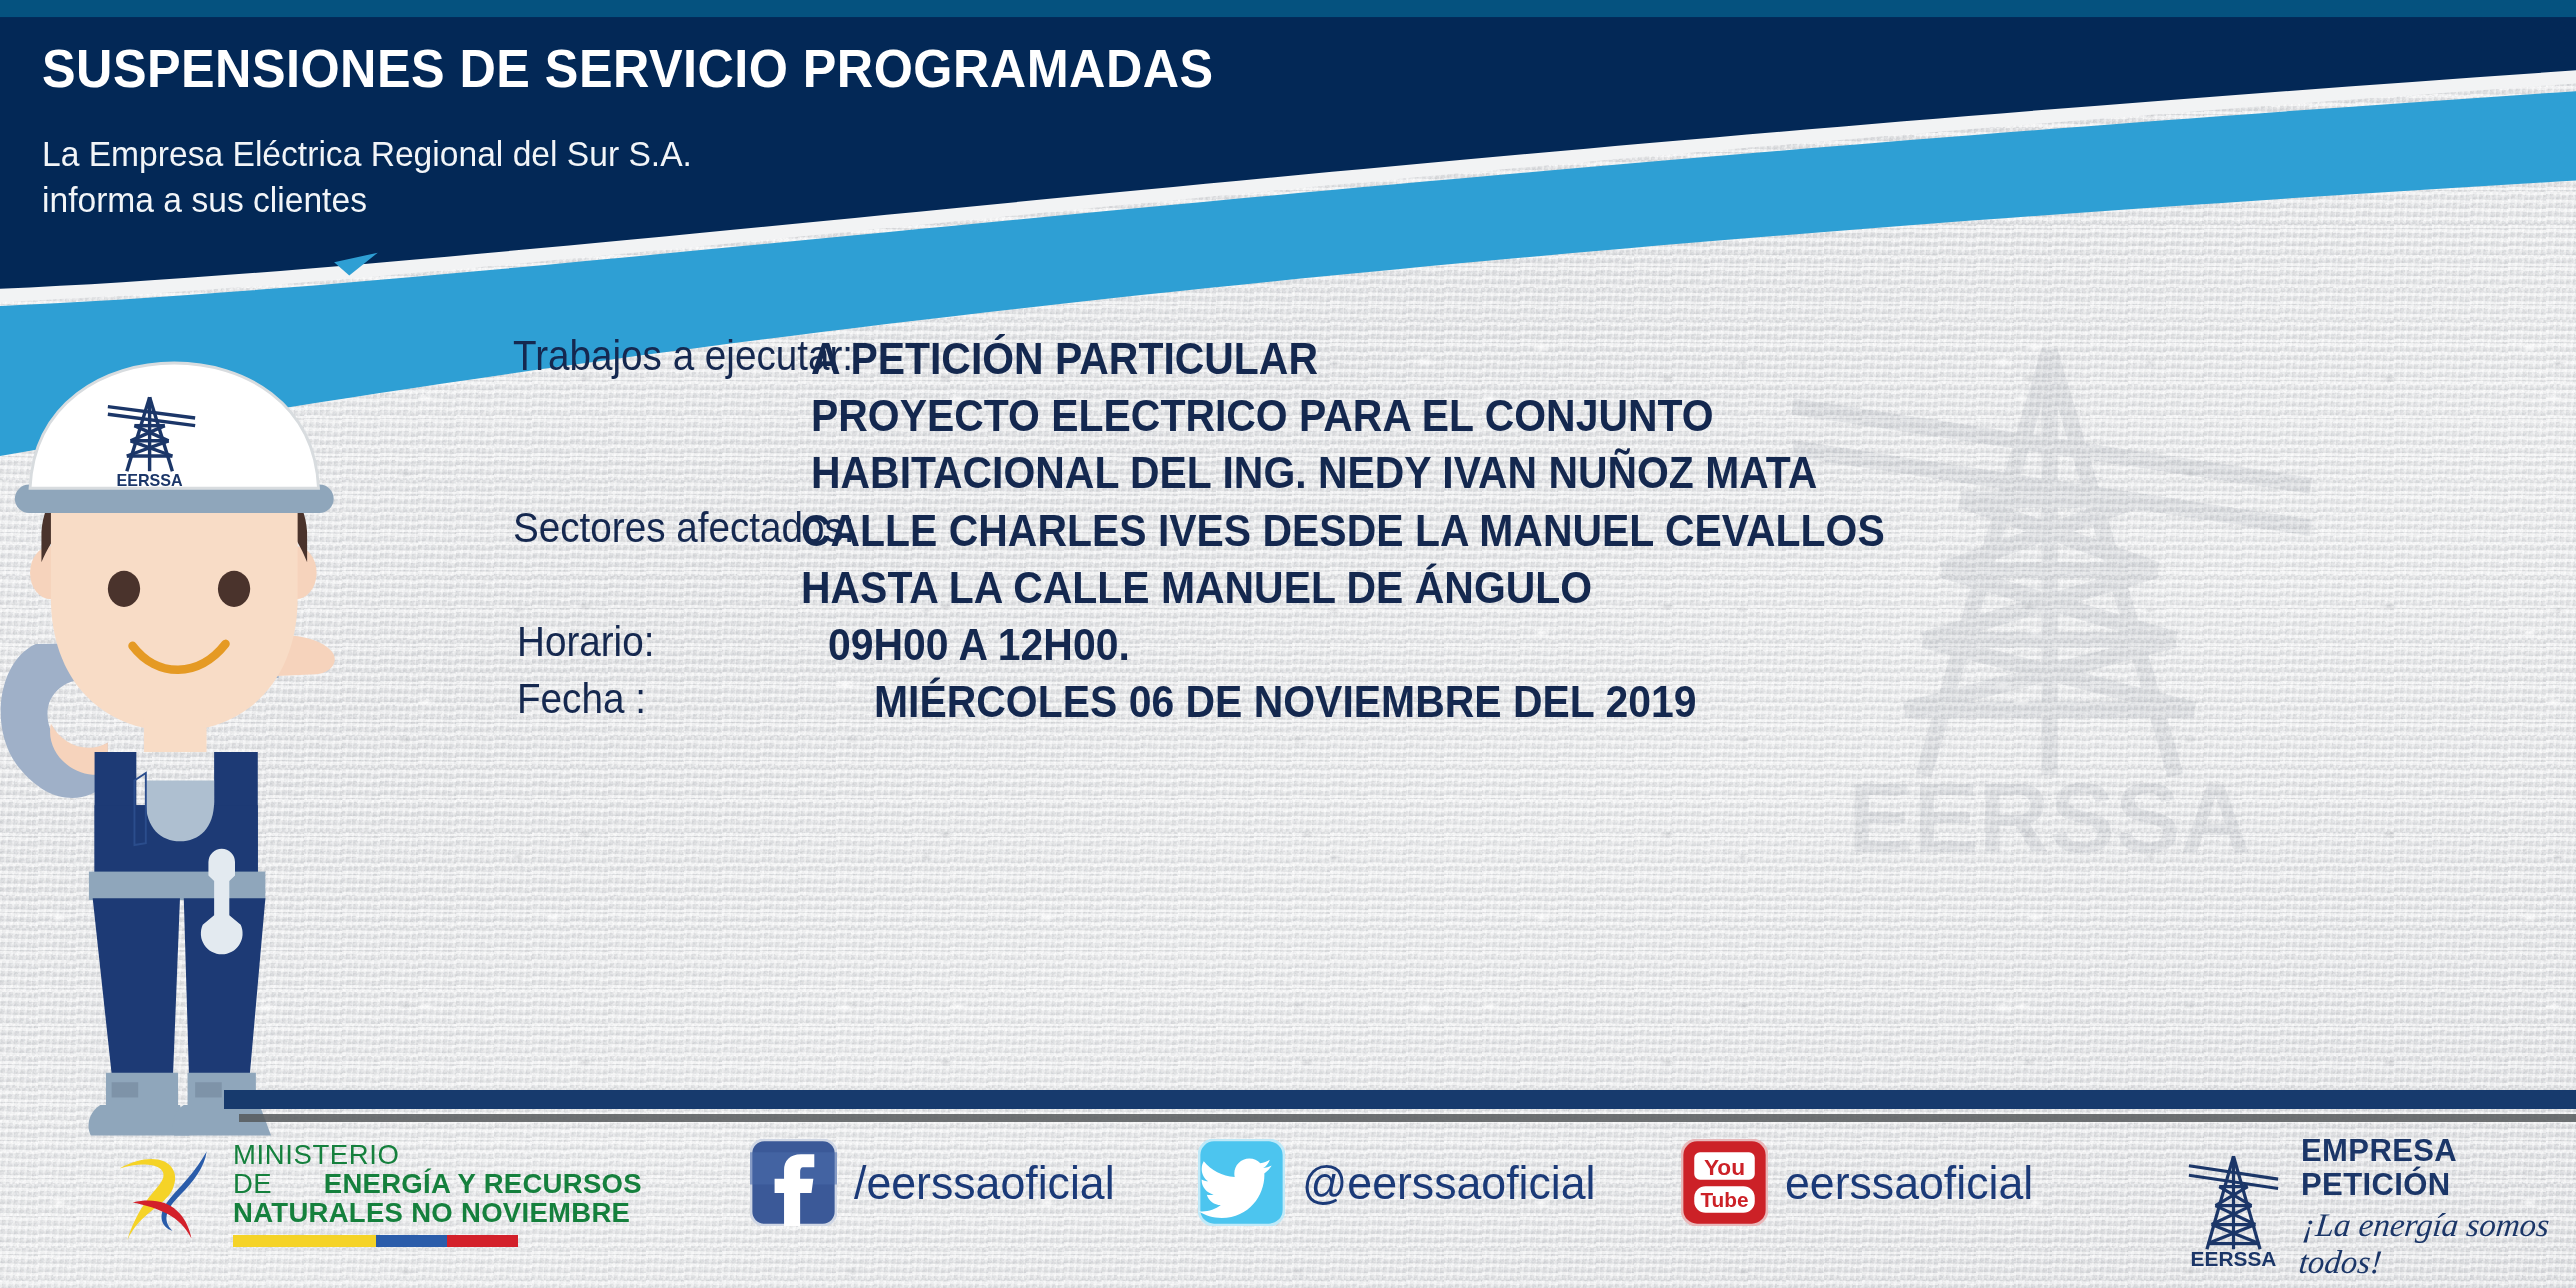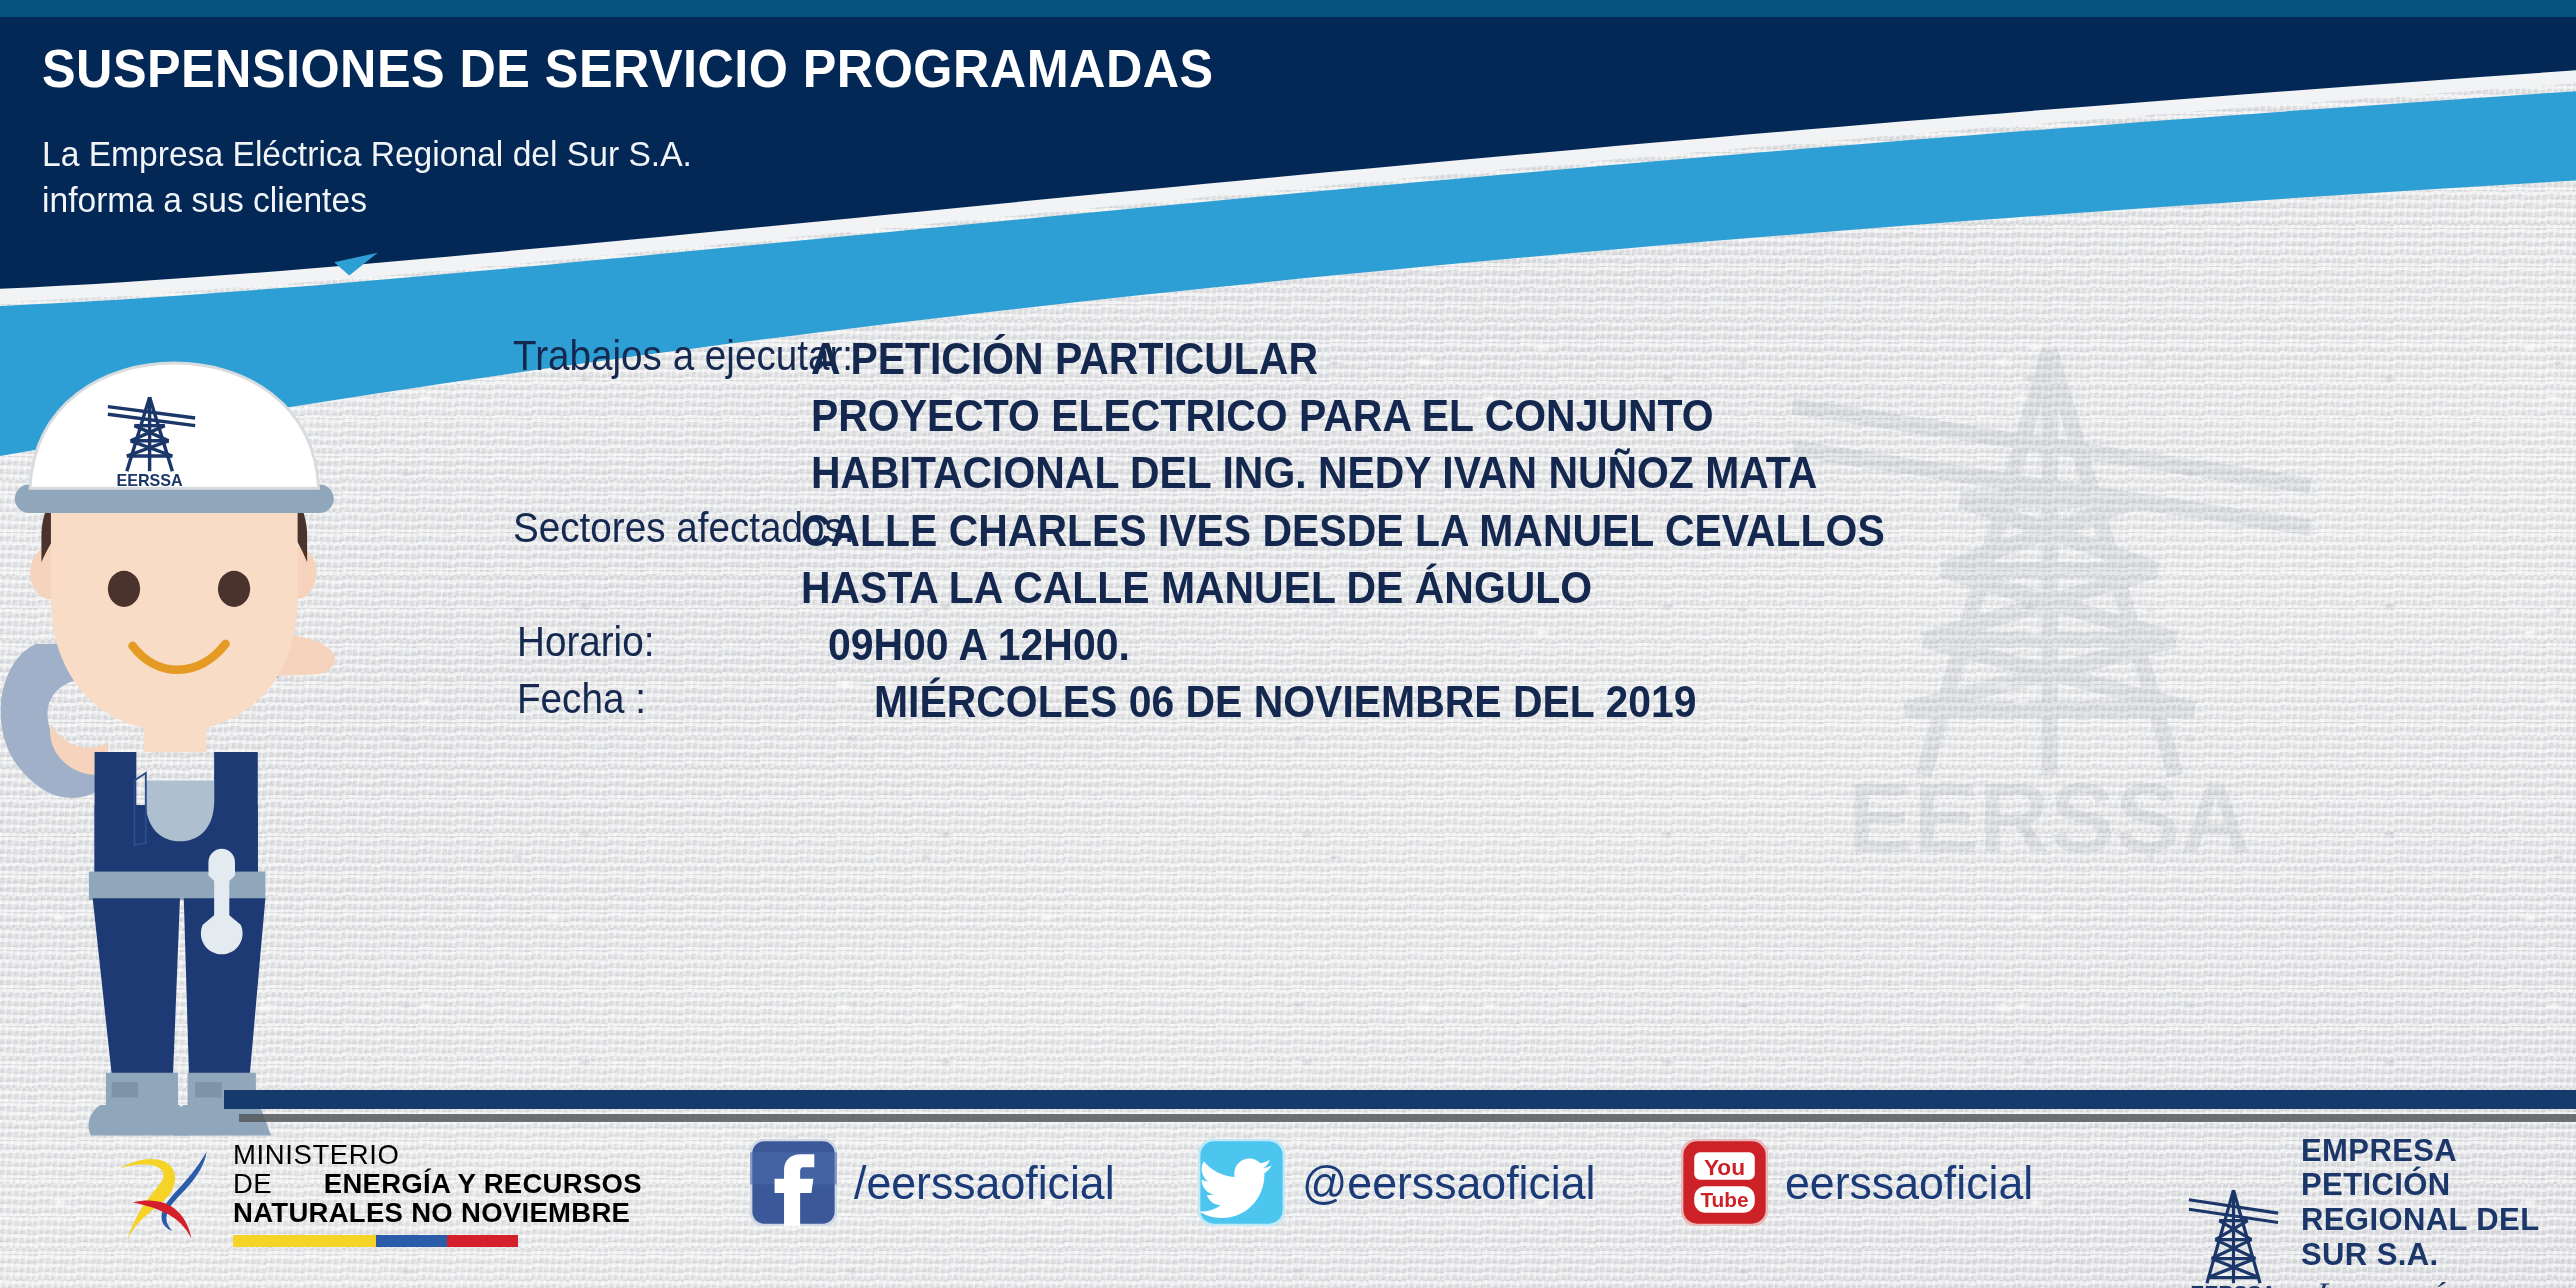--- a/index.html
+++ b/index.html
@@ -130,7 +130,7 @@
   .ministerio{position:absolute;left:112px;top:9.5px;display:flex;align-items:center;}
   .min-mark{width:106px;height:116px;flex:0 0 auto;}
   .min-mark svg{display:block;width:100%;height:100%;}
-  .min-text{margin-left:15px;color:#000000;font-family:"Liberation Sans",sans-serif;}
+  .min-text{margin-left:15px;color:#15803d;font-family:"Liberation Sans",sans-serif;}
   .min-l1{font-size:27.5px;letter-spacing:0.6px;line-height:1.06;}
   .min-l2{font-size:27.5px;letter-spacing:0.3px;line-height:1.06;}
   .min-l2 b{font-weight:bold;margin-left:44px;}

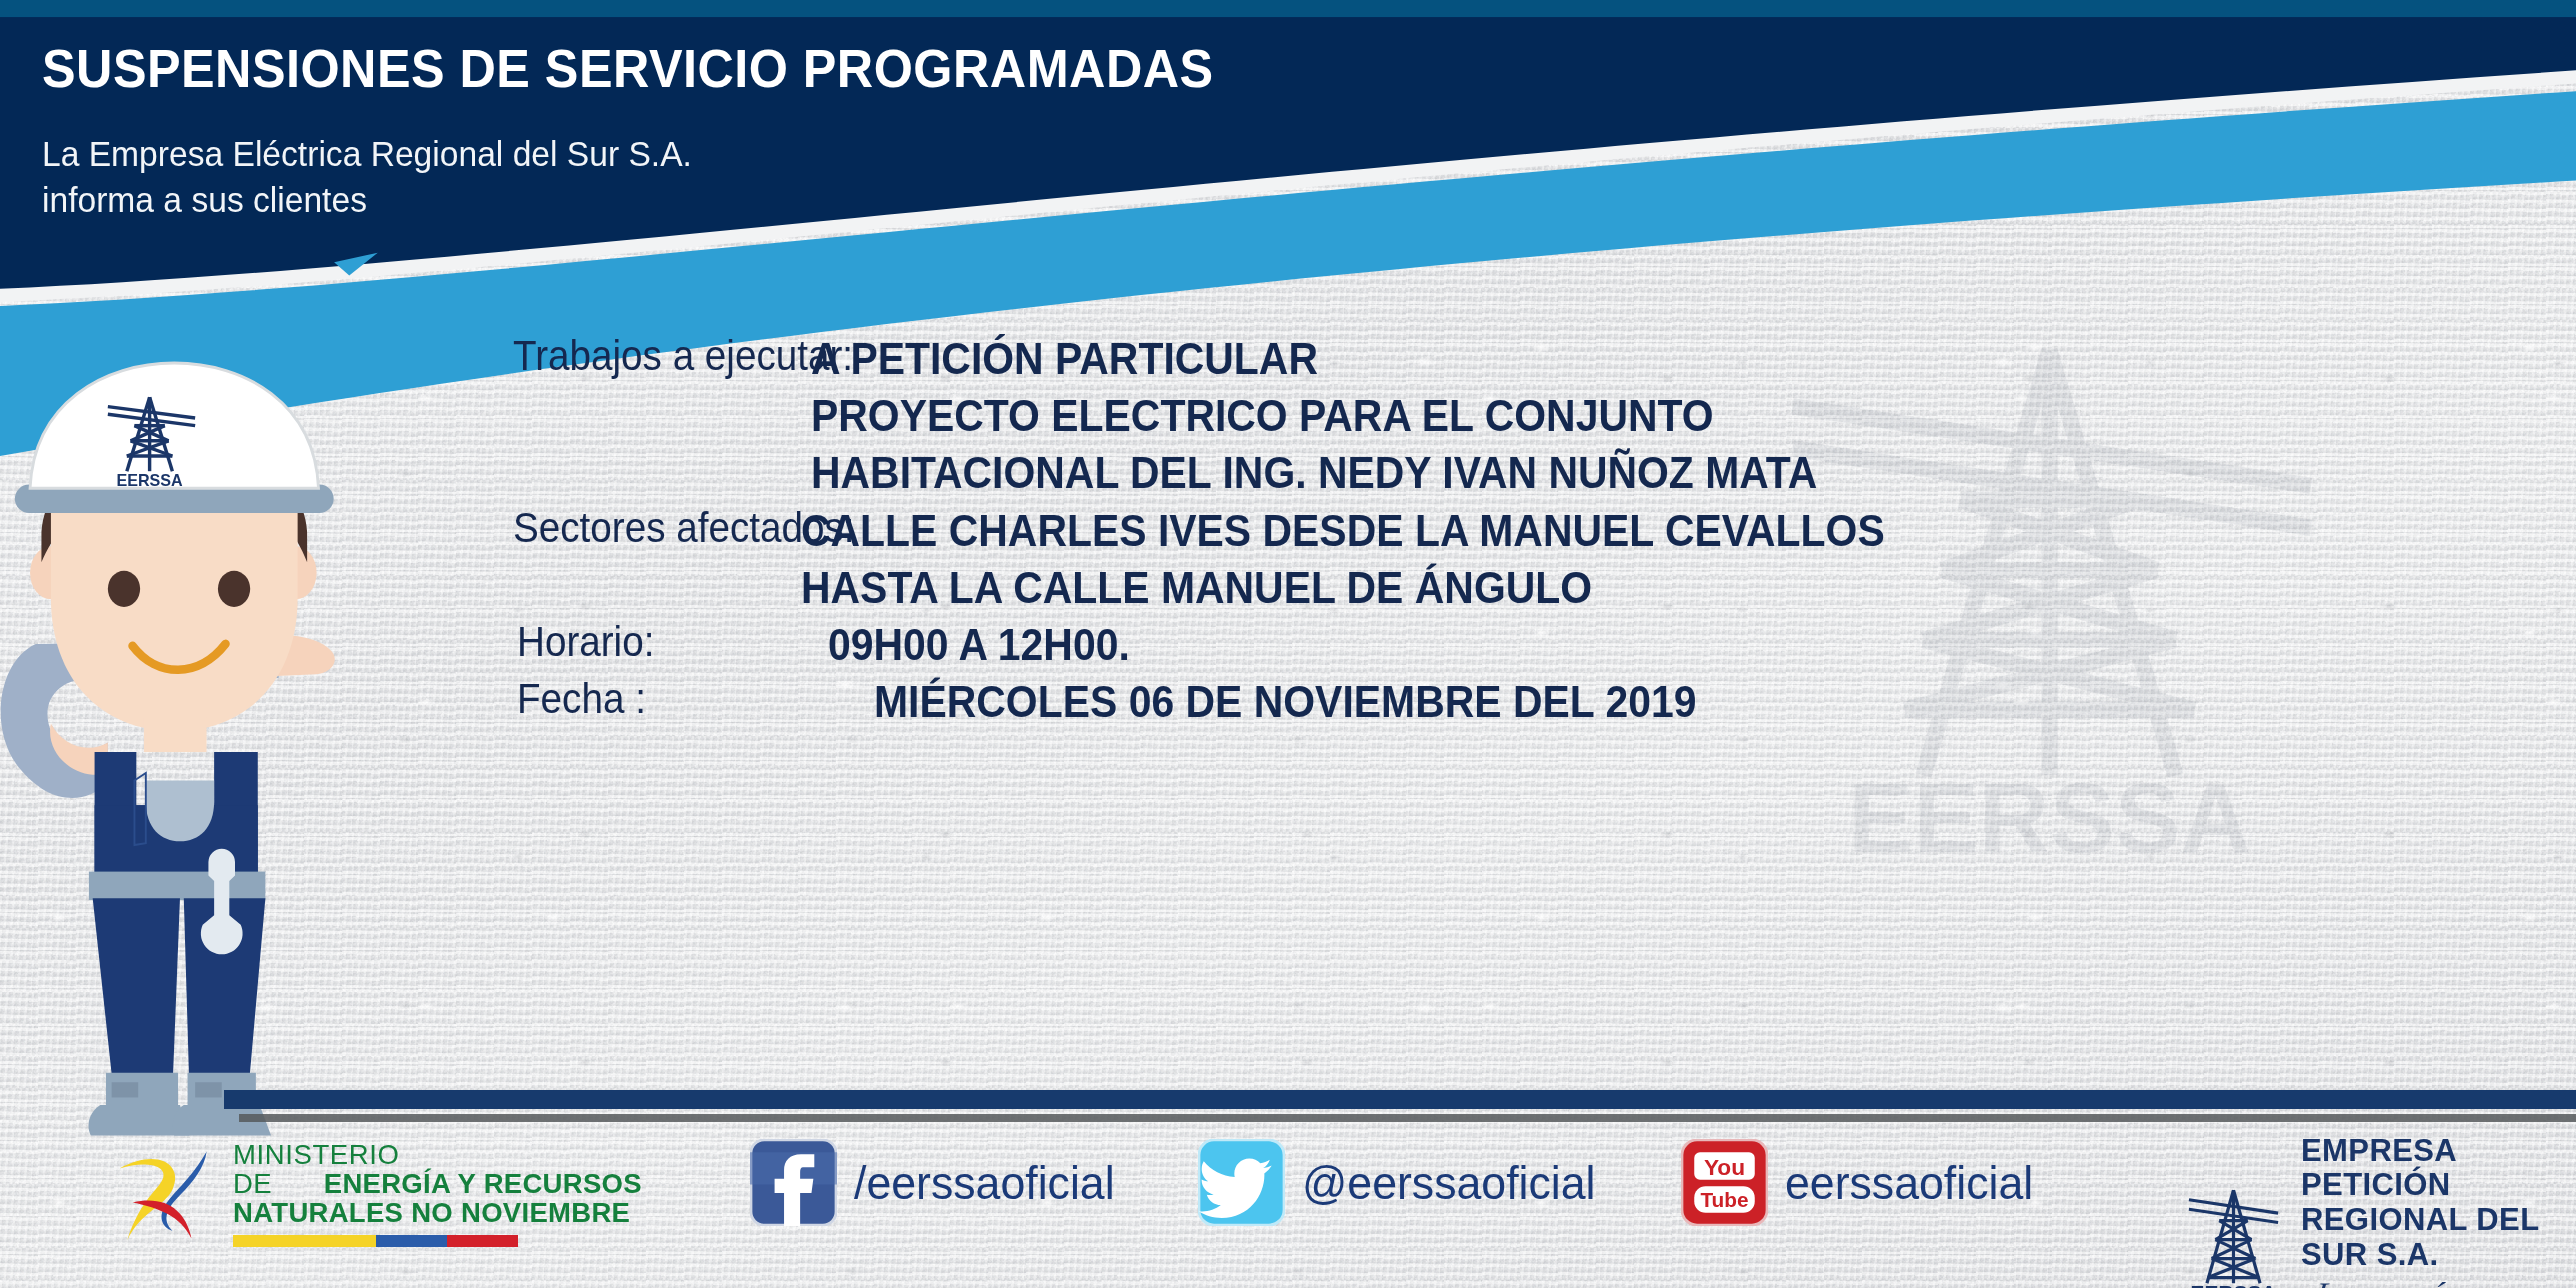--- a/index.html
+++ b/index.html
@@ -406,7 +406,6 @@
       </div>
       <div class="eerssa-text">
         <div class="e-l1">EMPRESA PETICIÓN</div>
-        <div class="e-l2">REGIONAL DEL SUR S.A.</div>
         <div class="e-slogan">¡La energía somos todos!</div>
       </div>
     </div>

